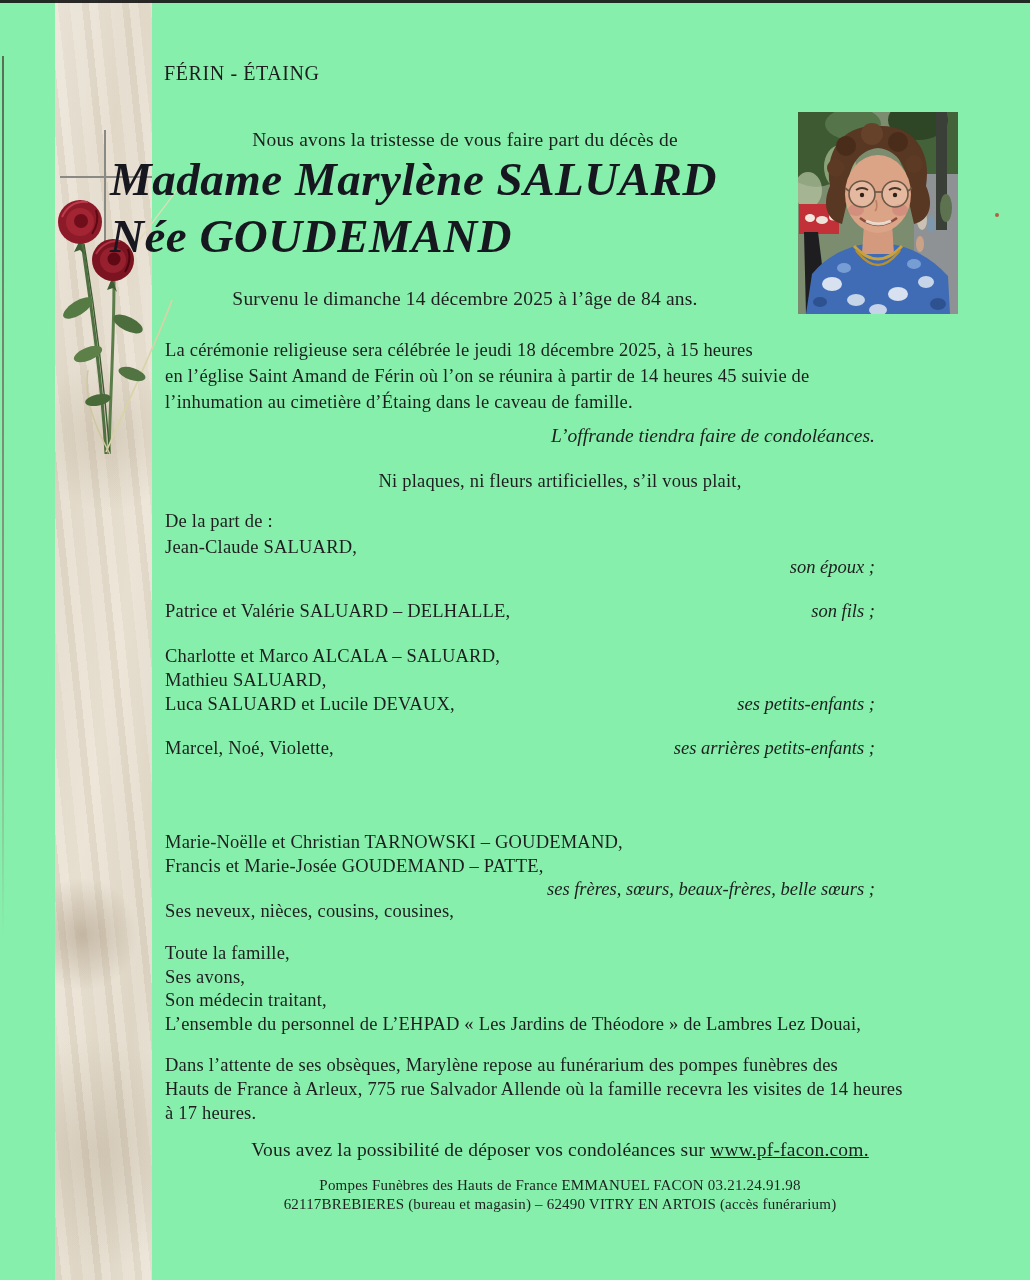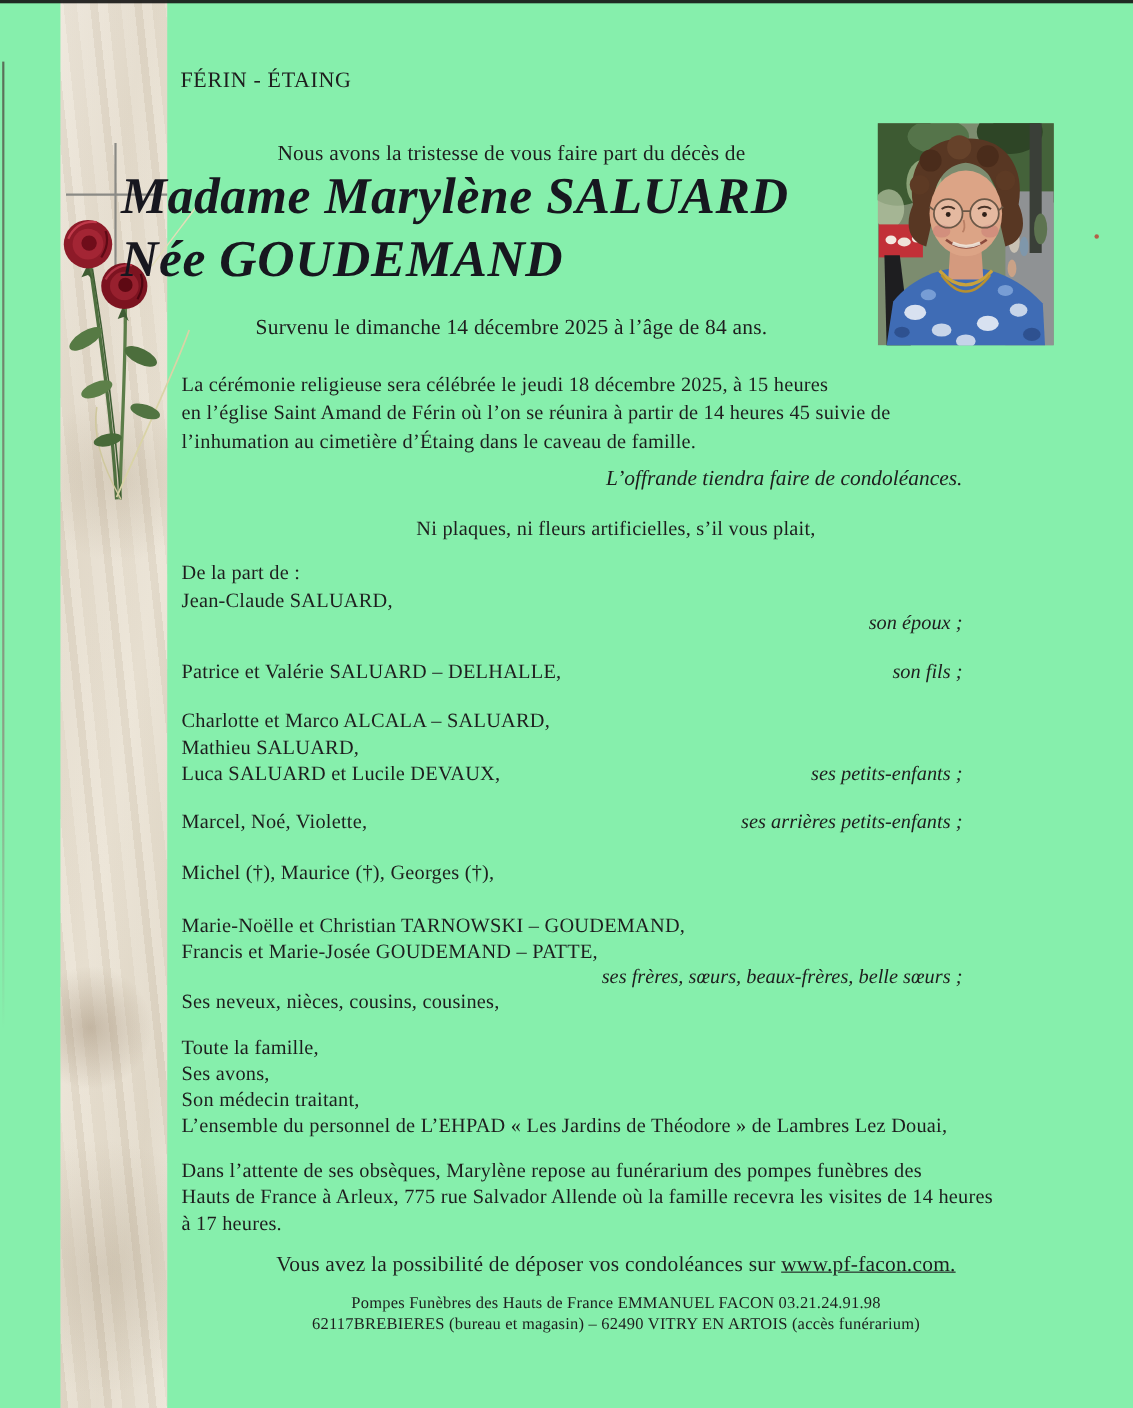--- a/index.html
+++ b/index.html
@@ -193,7 +193,6 @@
   <div class="tl" style="top:736px;left:165px;">Marcel, Noé, Violette,</div>
   <div class="rightlbl" style="top:736px;">ses arrières petits-enfants ;</div>
 
-  <div class="tl" style="top:782px;left:165px;">Michel (†), Maurice (†), Georges (†),</div>
   <div class="tl" style="top:830px;left:165px;">Marie-Noëlle et Christian TARNOWSKI – GOUDEMAND,</div>
   <div class="tl" style="top:854px;left:165px;">Francis et Marie-Josée GOUDEMAND – PATTE,</div>
   <div class="rightlbl" style="top:877px;">ses frères, sœurs, beaux-frères, belle sœurs ;</div>

